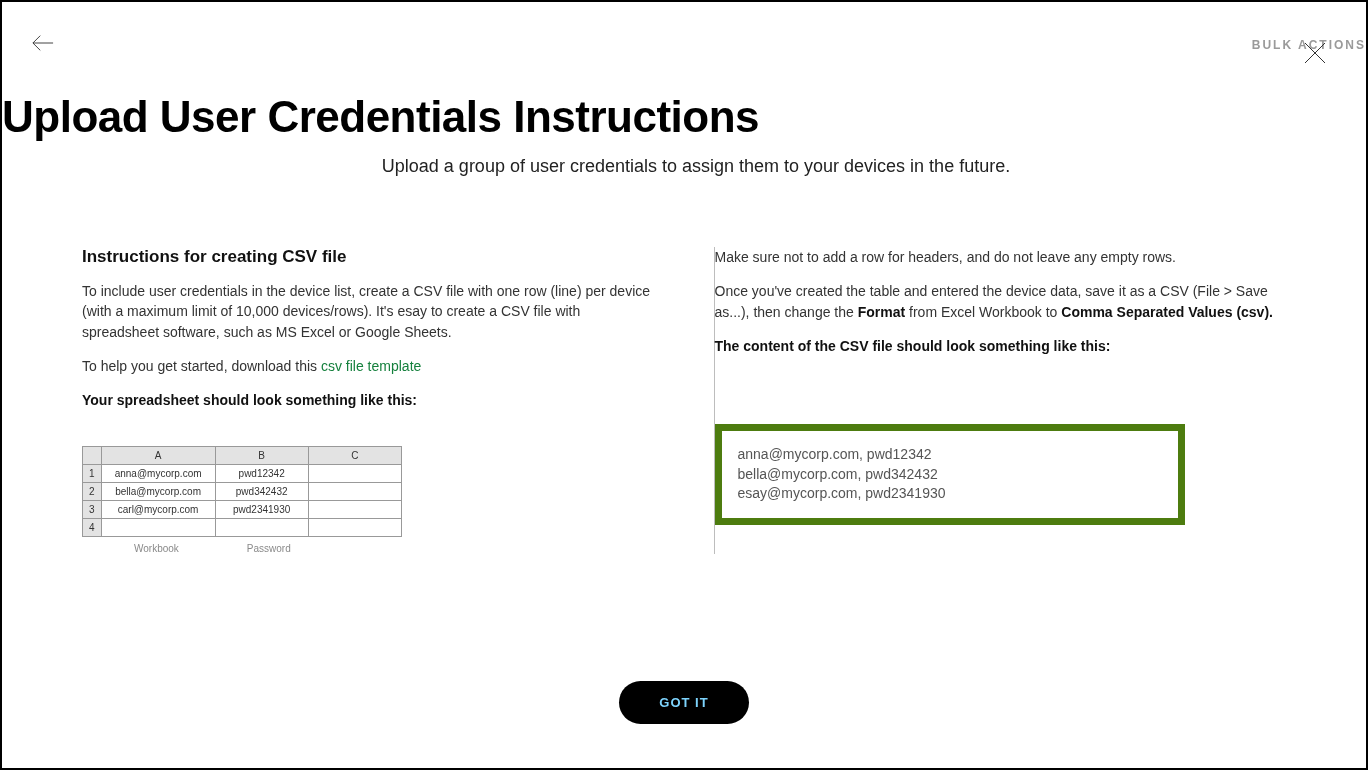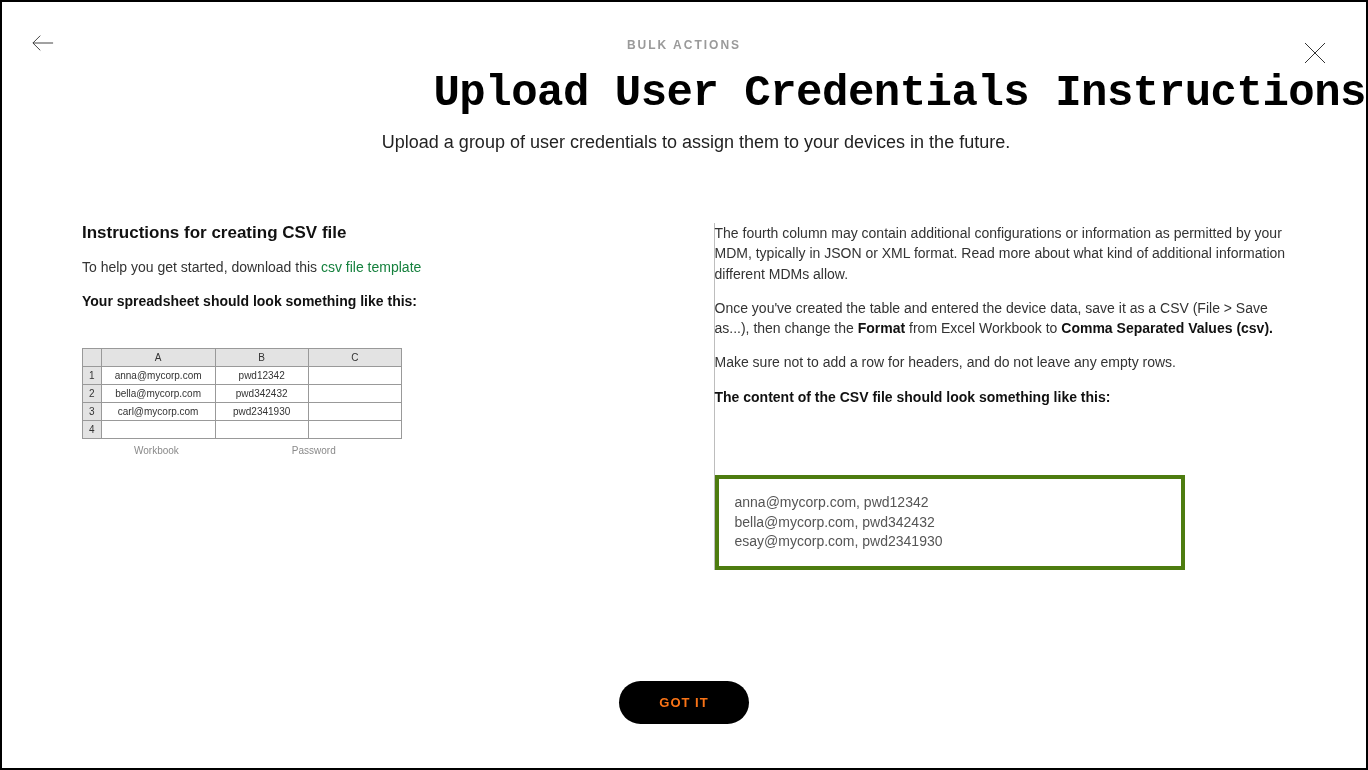--- a/index.html
+++ b/index.html
@@ -12,7 +12,7 @@
   .close-x { position: absolute; top: 40px; right: 40px; cursor: pointer; }
   .close-x svg { width: 22px; height: 22px; stroke: #333; stroke-width: 1; fill: none; }
 
-  .eyebrow { text-align: center; font-size: 12px; letter-spacing: 2px; color: #9a9a9a; font-weight: 600; margin-top: 36px; }
+  .eyebrow { text-align: right; font-size: 12px; letter-spacing: 2px; color: #9a9a9a; font-weight: 600; margin-top: 36px; }
 
   .title { text-align: right; font-size: 44px; font-weight: 700; margin-top: 16px; letter-spacing: -0.5px; font-family: Liberation Mono, monospace; }
   .subtitle { text-align: center; font-size: 18px; color: #222; margin-top: 14px; margin-left: 24px; }

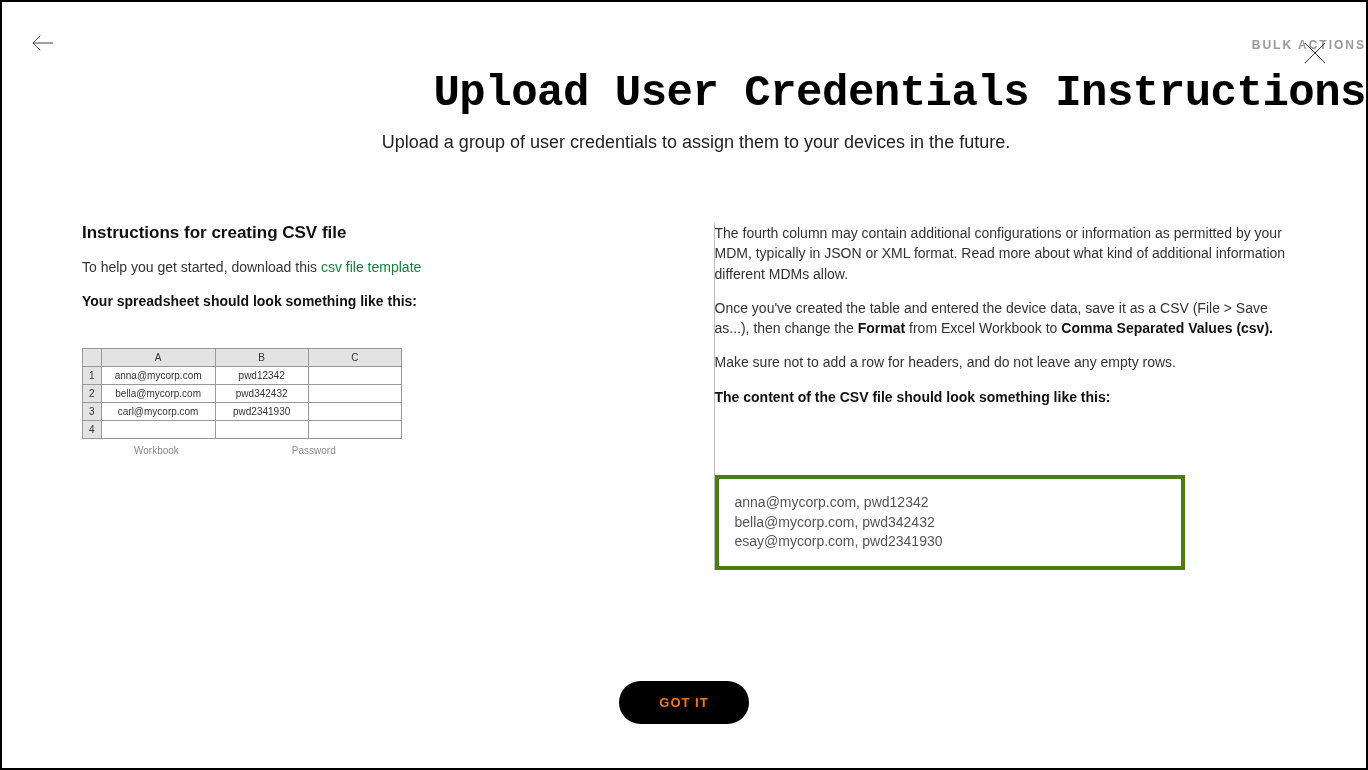--- a/index.html
+++ b/index.html
@@ -14,7 +14,7 @@
 
   .eyebrow { text-align: right; font-size: 12px; letter-spacing: 2px; color: #9a9a9a; font-weight: 600; margin-top: 36px; }
 
-  .title { text-align: right; font-size: 44px; font-weight: 700; margin-top: 16px; letter-spacing: -0.5px; font-family: Liberation Mono, monospace; }
+  .title { text-align: left; font-size: 44px; font-weight: 700; margin-top: 40px; letter-spacing: -0.5px; }
   .subtitle { text-align: center; font-size: 18px; color: #222; margin-top: 14px; margin-left: 24px; }
 
   .columns { display: flex; margin: 70px 80px 0 80px; }

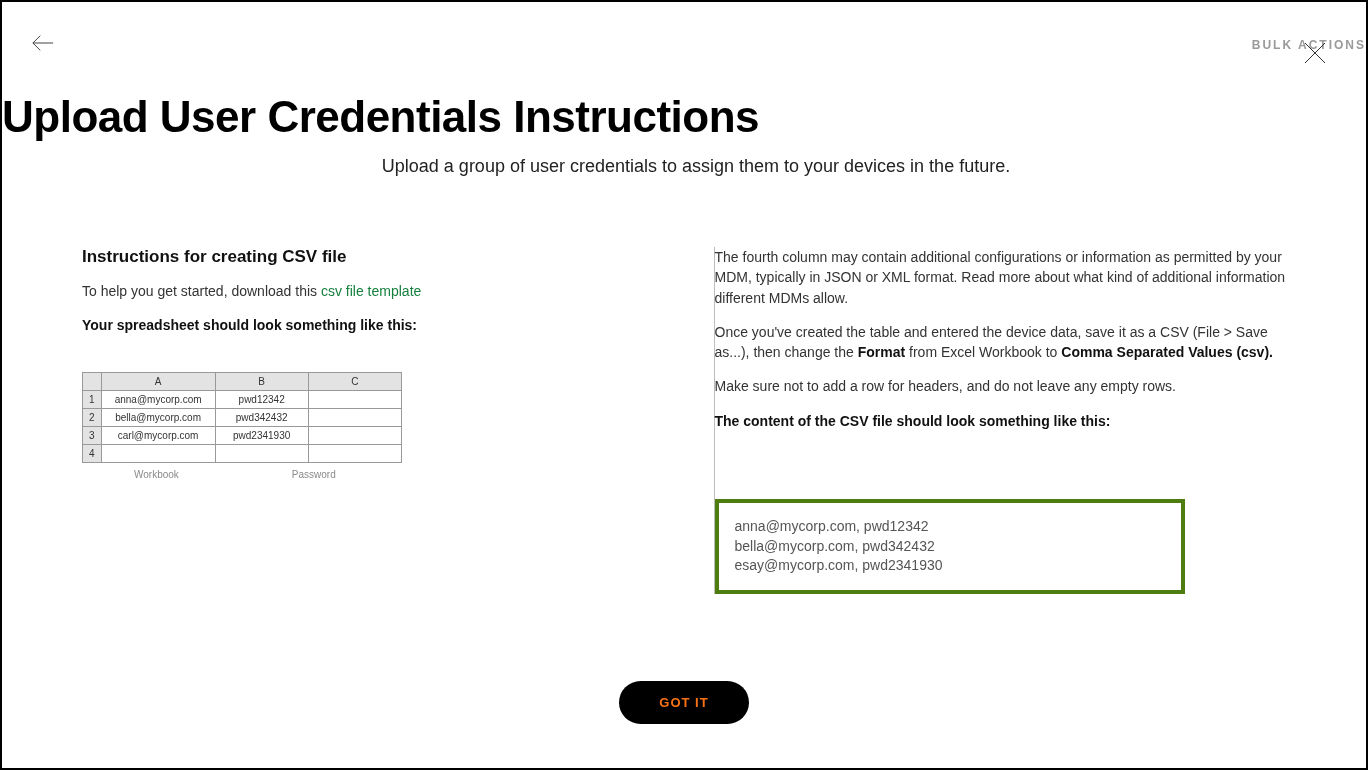--- a/index.html
+++ b/index.html
@@ -116,7 +116,6 @@
   </div>
 
   <div class="col col-right">
-    <p class="para">The fourth column may contain additional configurations or information as permitted by your MDM, typically in JSON or XML format. Read more about what kind of additional information different MDMs allow.</p>
     <p class="para">
       <span>Once you've created the table and entered the device data, save it as a CSV (File &gt; Save as...), then change the </span><span class="bold">Format</span><span> from Excel Workbook to </span><span class="bold">Comma Separated Values (csv).</span>
     </p>

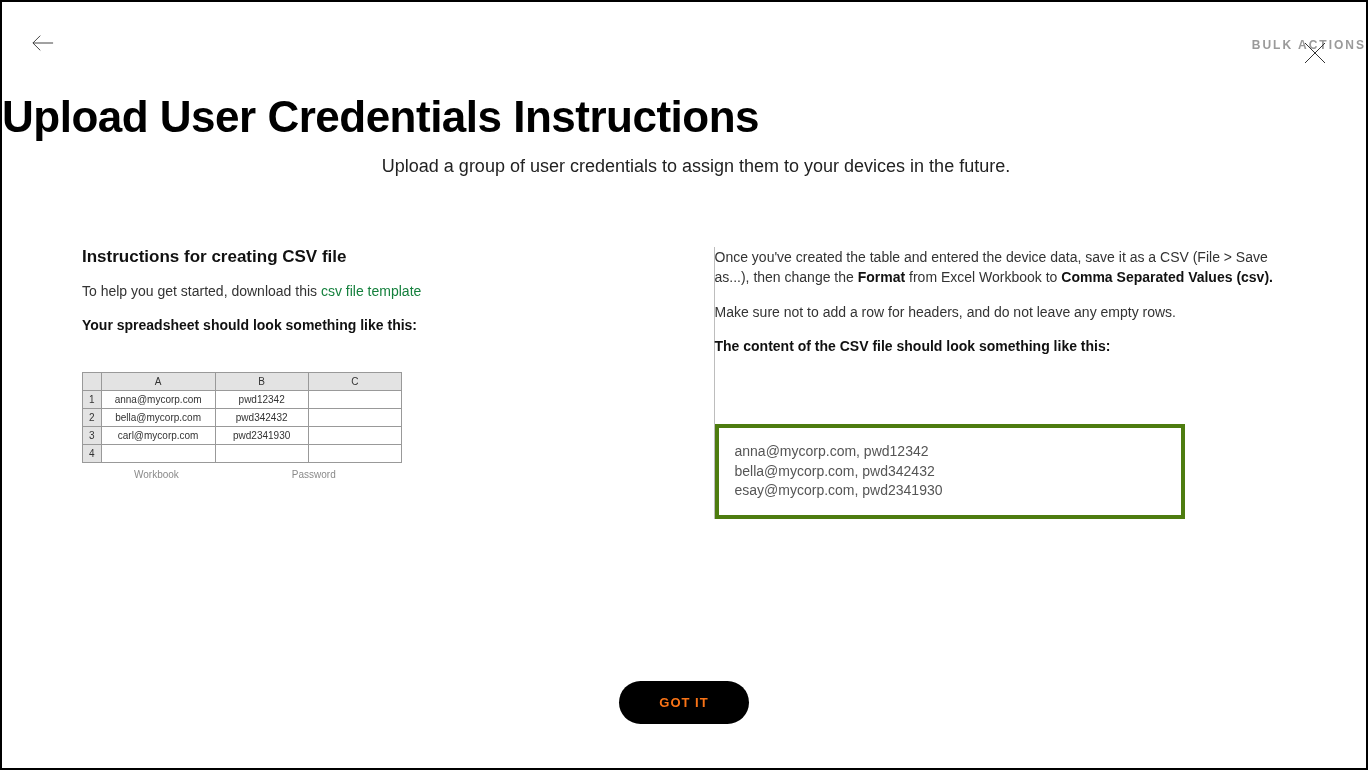--- a/index.html
+++ b/index.html
@@ -68,6 +68,7 @@
 <div class="columns">
   <div class="col col-left">
     <div class="section-head">Instructions for creating CSV file</div>
+    <p class="para">To include user credentials in the device list, create a CSV file with one row (line) per device (with a maximum limit of 10,000 devices/rows). It's esay to create a CSV file with spreadsheet software, such as MS Excel or Google Sheets.</p>
     <p class="para">
       <span>To help you get started, download this </span><a class="link">csv file template</a>
     </p>

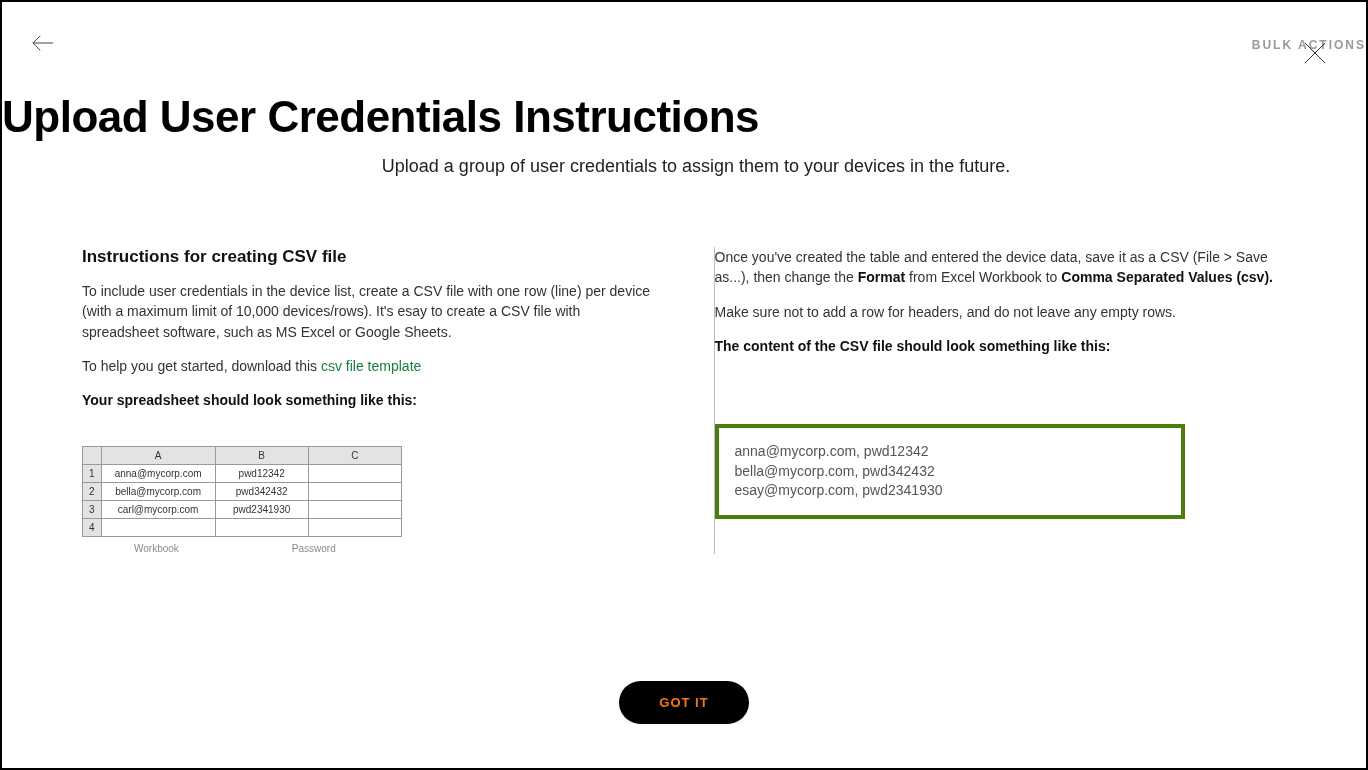--- a/index.html
+++ b/index.html
@@ -117,10 +117,10 @@
   </div>
 
   <div class="col col-right">
+    <p class="para">Make sure not to add a row for headers, and do not leave any empty rows.</p>
     <p class="para">
       <span>Once you've created the table and entered the device data, save it as a CSV (File &gt; Save as...), then change the </span><span class="bold">Format</span><span> from Excel Workbook to </span><span class="bold">Comma Separated Values (csv).</span>
     </p>
-    <p class="para">Make sure not to add a row for headers, and do not leave any empty rows.</p>
     <p class="para bold">The content of the CSV file should look something like this:</p>
 
     <div class="csvbox">

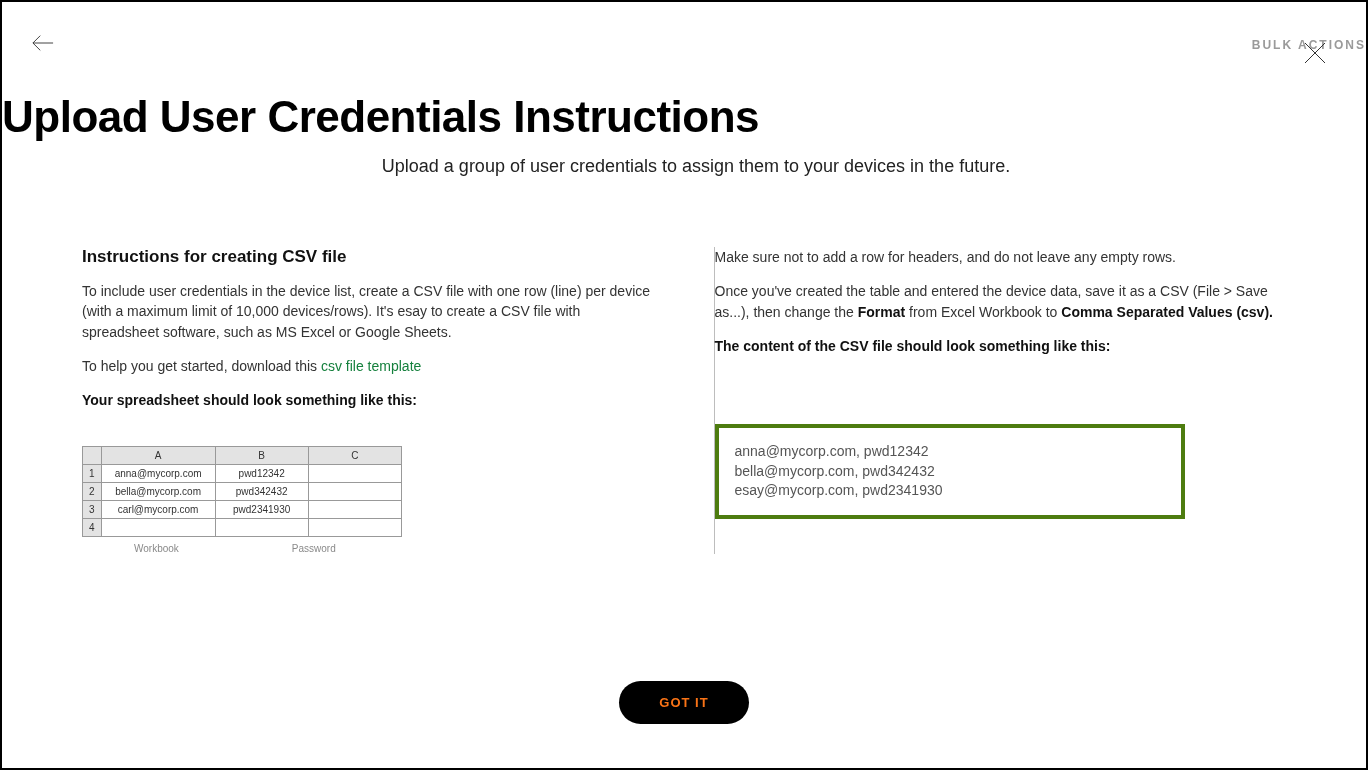--- a/index.html
+++ b/index.html
@@ -41,7 +41,7 @@
   .sheet-labels .lp { margin-left: 113px; }
 
   
-  .csvbox { border: 4px solid #4d7c0f; padding: 14px 16px; font-size: 14px; color: #555; line-height: 1.4; margin-top: 68px; width: 470px; }
+  .csvbox { border: 7px solid #4d7c0f; padding: 14px 16px; font-size: 14px; color: #555; line-height: 1.4; margin-top: 68px; width: 470px; }
 
   .gotit-wrap { position: absolute; bottom: 44px; left: 0; right: 0; text-align: center; }
   .gotit { background: #000; color: #f97316; border: none; border-radius: 999px; padding: 14px 40px; font-size: 13px; font-weight: 700; letter-spacing: 1px; cursor: pointer; }

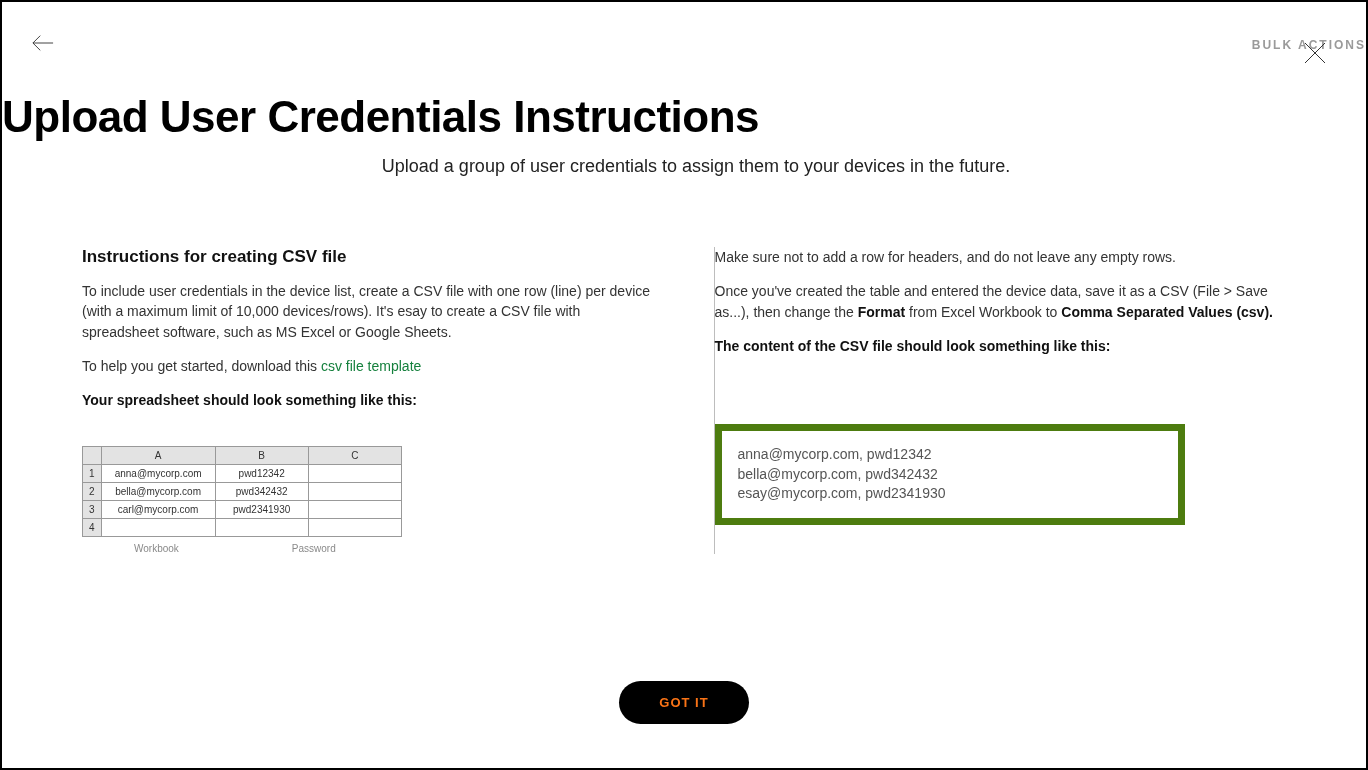--- a/index.html
+++ b/index.html
@@ -38,7 +38,7 @@
   .sheet .colC { width: 90px; }
   .sheet-labels { display: flex; font-size: 10px; color: #8a8a8a; margin-top: 6px; }
   .sheet-labels .lu { margin-left: 52px; }
-  .sheet-labels .lp { margin-left: 113px; }
+  .sheet-labels .lp { margin-left: 68px; }
 
   
   .csvbox { border: 7px solid #4d7c0f; padding: 14px 16px; font-size: 14px; color: #555; line-height: 1.4; margin-top: 68px; width: 470px; }

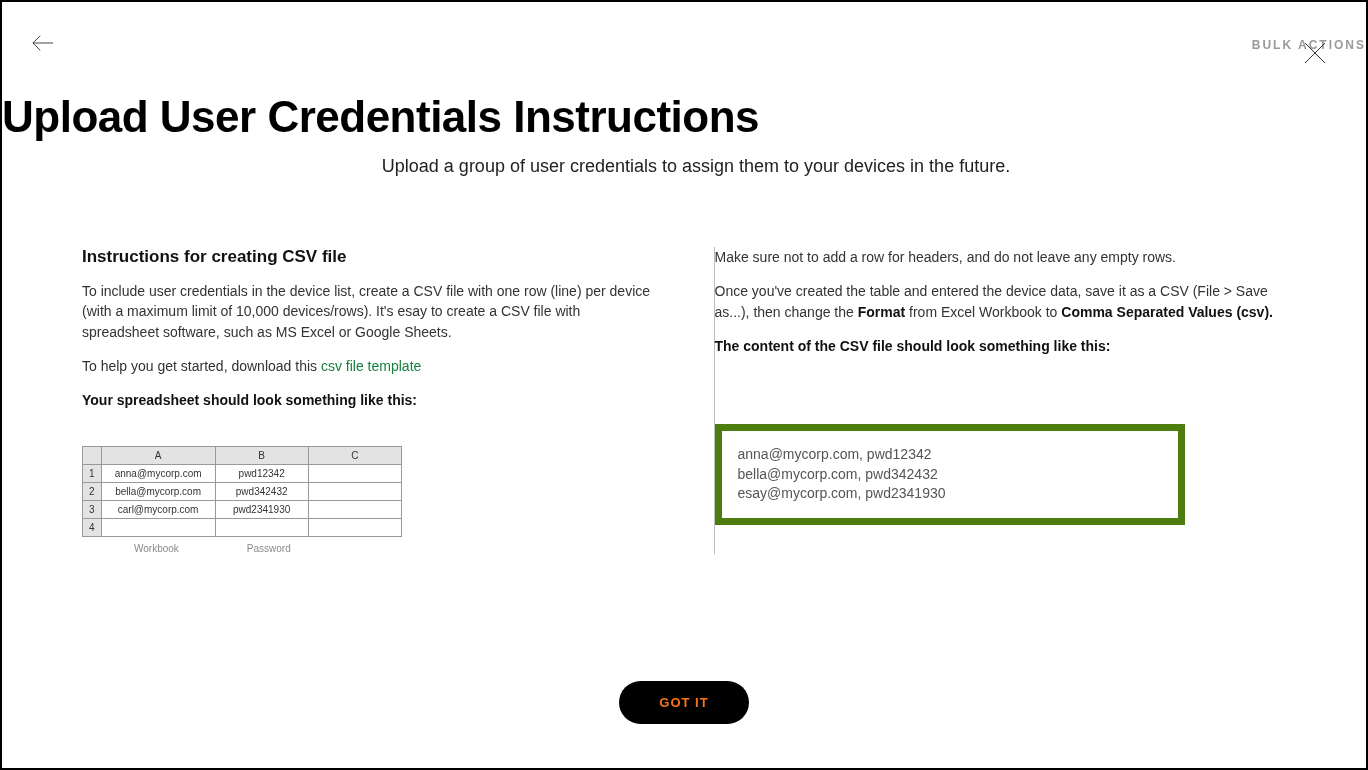--- a/index.html
+++ b/index.html
@@ -44,7 +44,7 @@
   .csvbox { border: 7px solid #4d7c0f; padding: 14px 16px; font-size: 14px; color: #555; line-height: 1.4; margin-top: 68px; width: 470px; }
 
   .gotit-wrap { position: absolute; bottom: 44px; left: 0; right: 0; text-align: center; }
-  .gotit { background: #000; color: #f97316; border: none; border-radius: 999px; padding: 14px 40px; font-size: 13px; font-weight: 700; letter-spacing: 1px; cursor: pointer; }
+  .gotit { background: #000; color: #7dd3fc; border: none; border-radius: 999px; padding: 14px 40px; font-size: 13px; font-weight: 700; letter-spacing: 1px; cursor: pointer; }
 </style>
 </head>
 <body>

